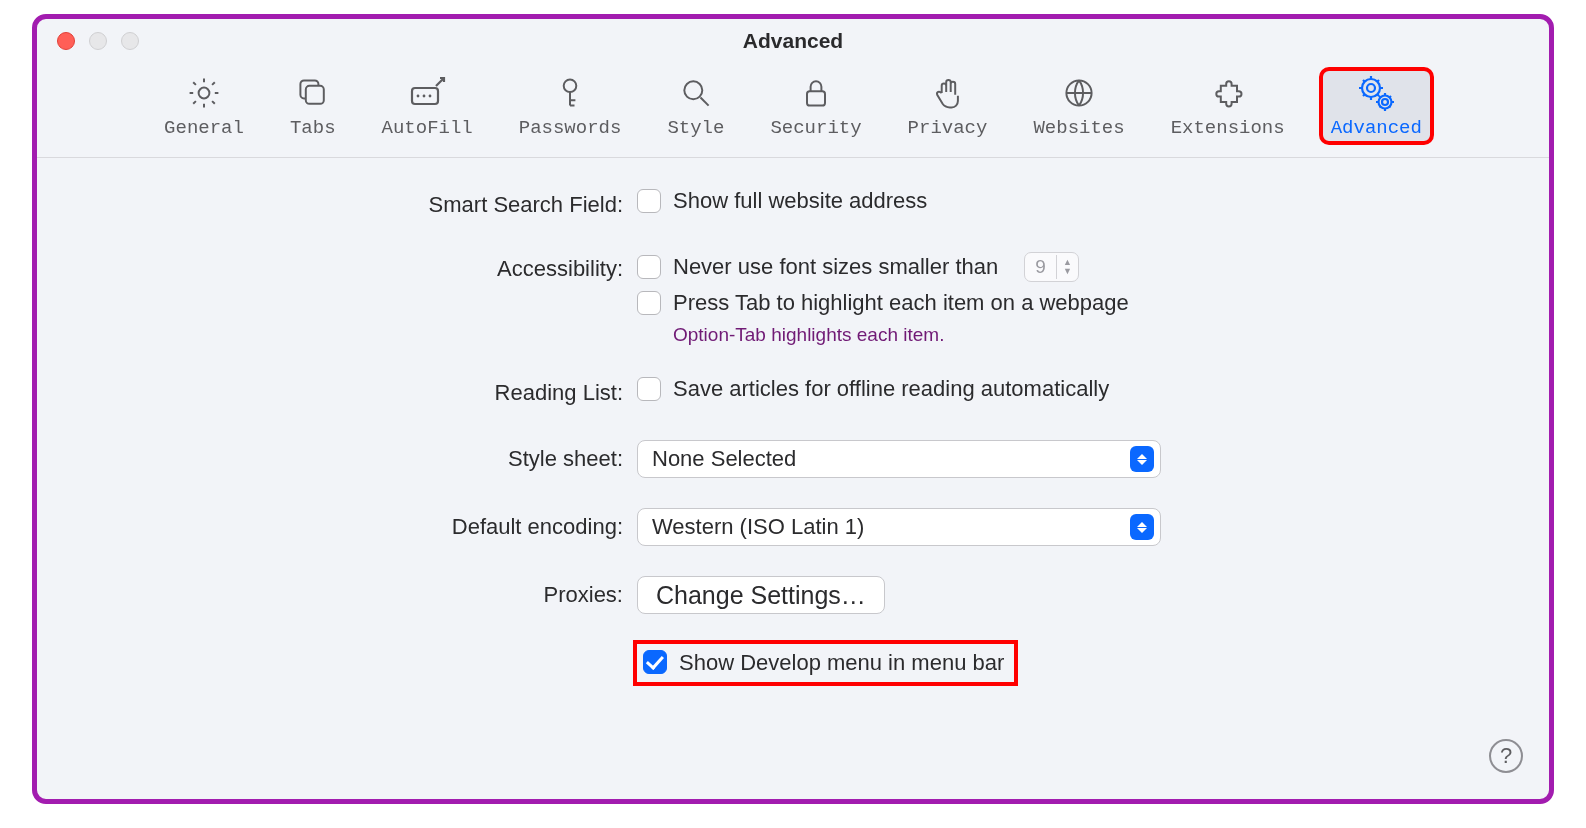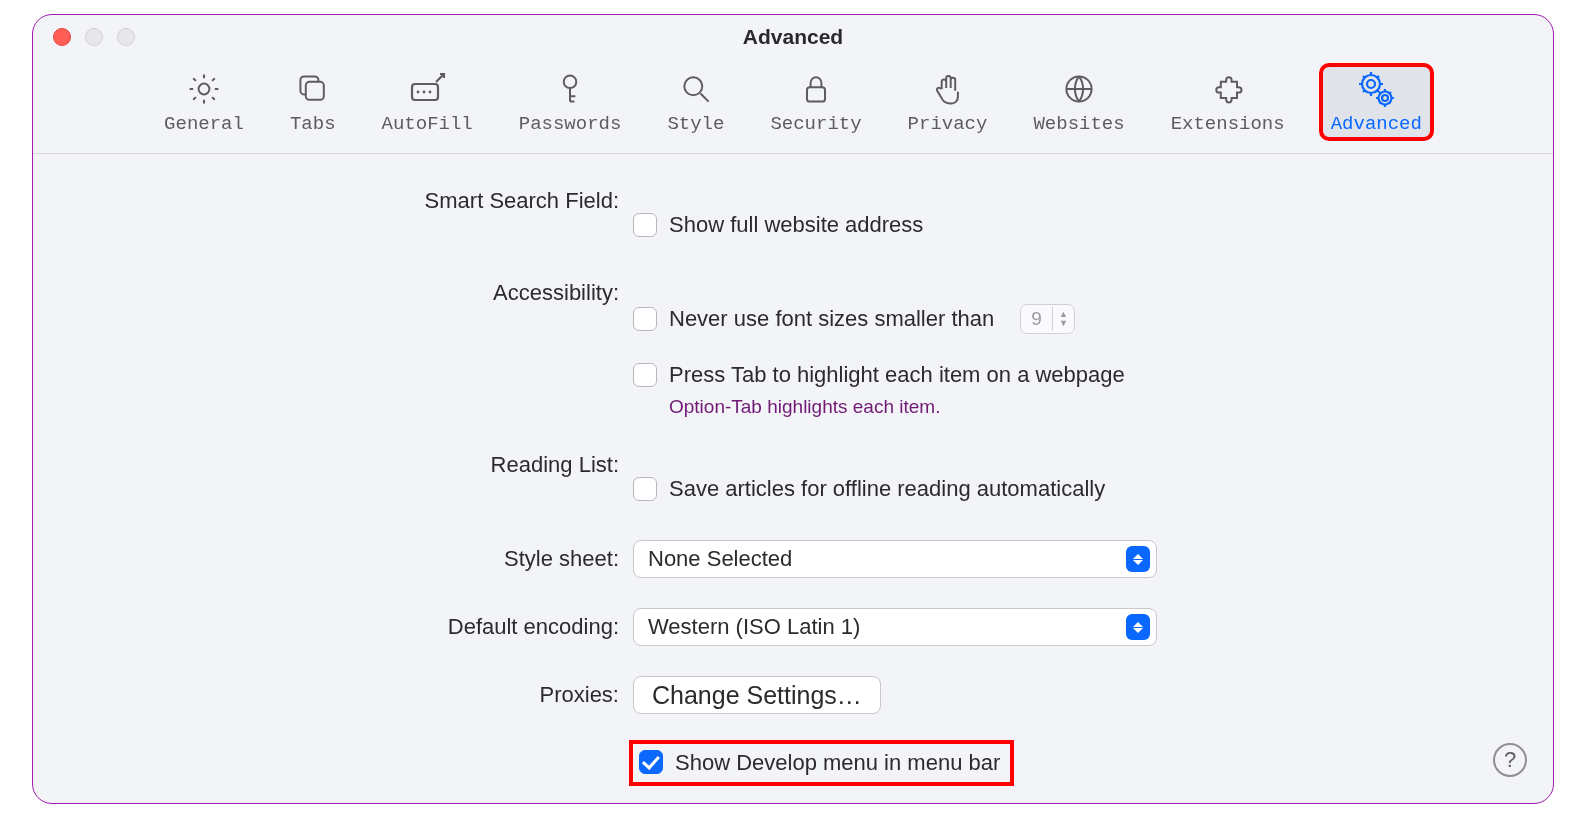--- a/index.html
+++ b/index.html
@@ -14,8 +14,8 @@
     width: 1522px;
     height: 790px;
     background: #f2f4f8;
-    border: 1px solid #a21caf;
-    border-radius: 20px;
+    border: 5px solid #a21caf;
+    border-radius: 14px;
     overflow: hidden;
     margin: 14px 0;
     position: relative;

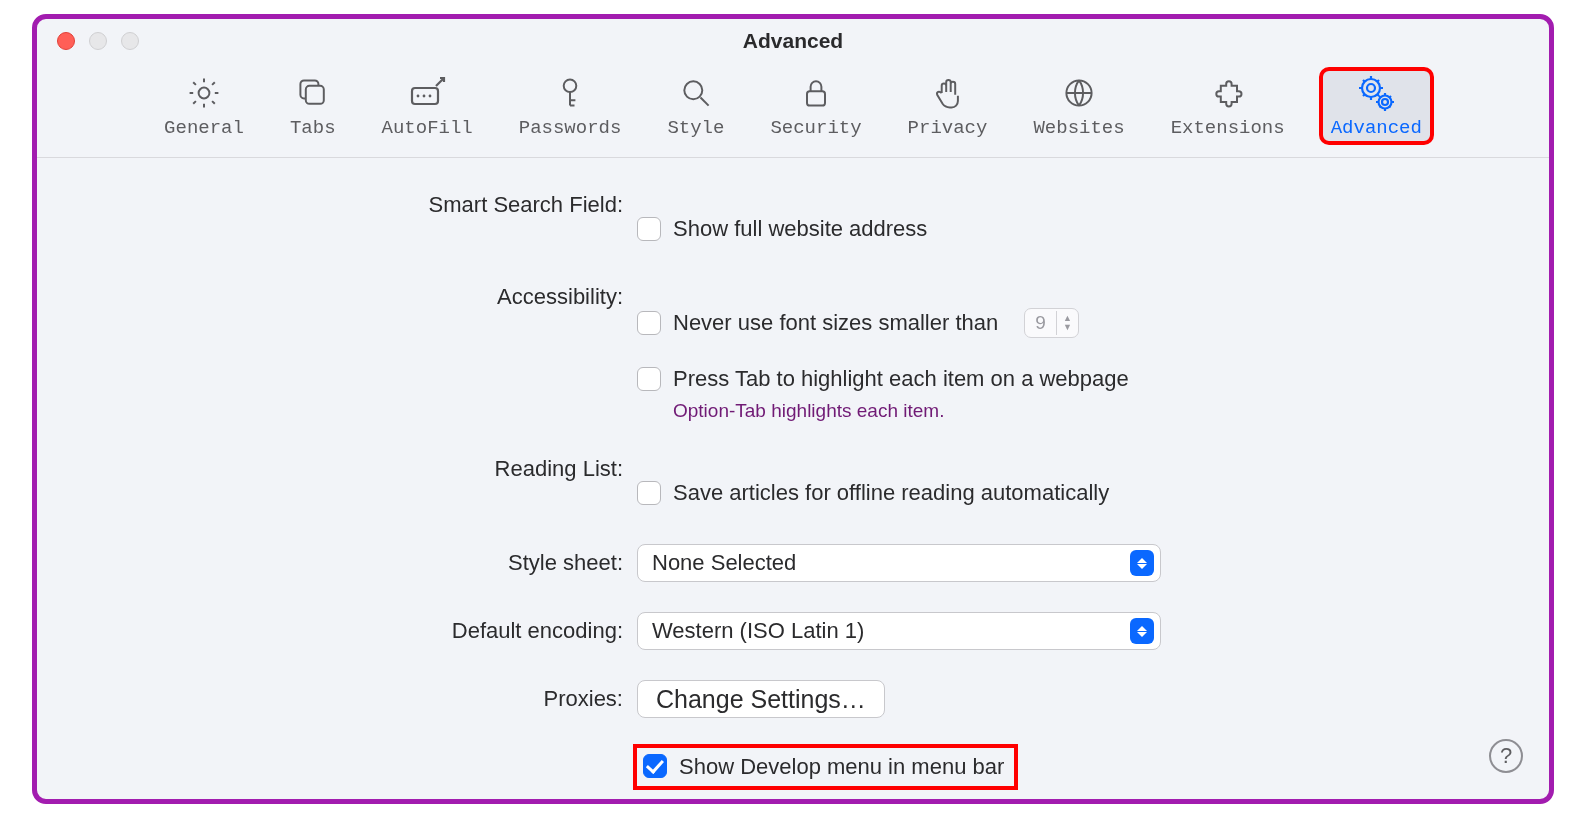--- a/index.html
+++ b/index.html
@@ -98,7 +98,6 @@
     align-items: center;
     gap: 12px;
     margin-bottom: 8px;
-    margin-top: 28px;
   }
   .checkbox {
     width: 24px; height: 24px;

